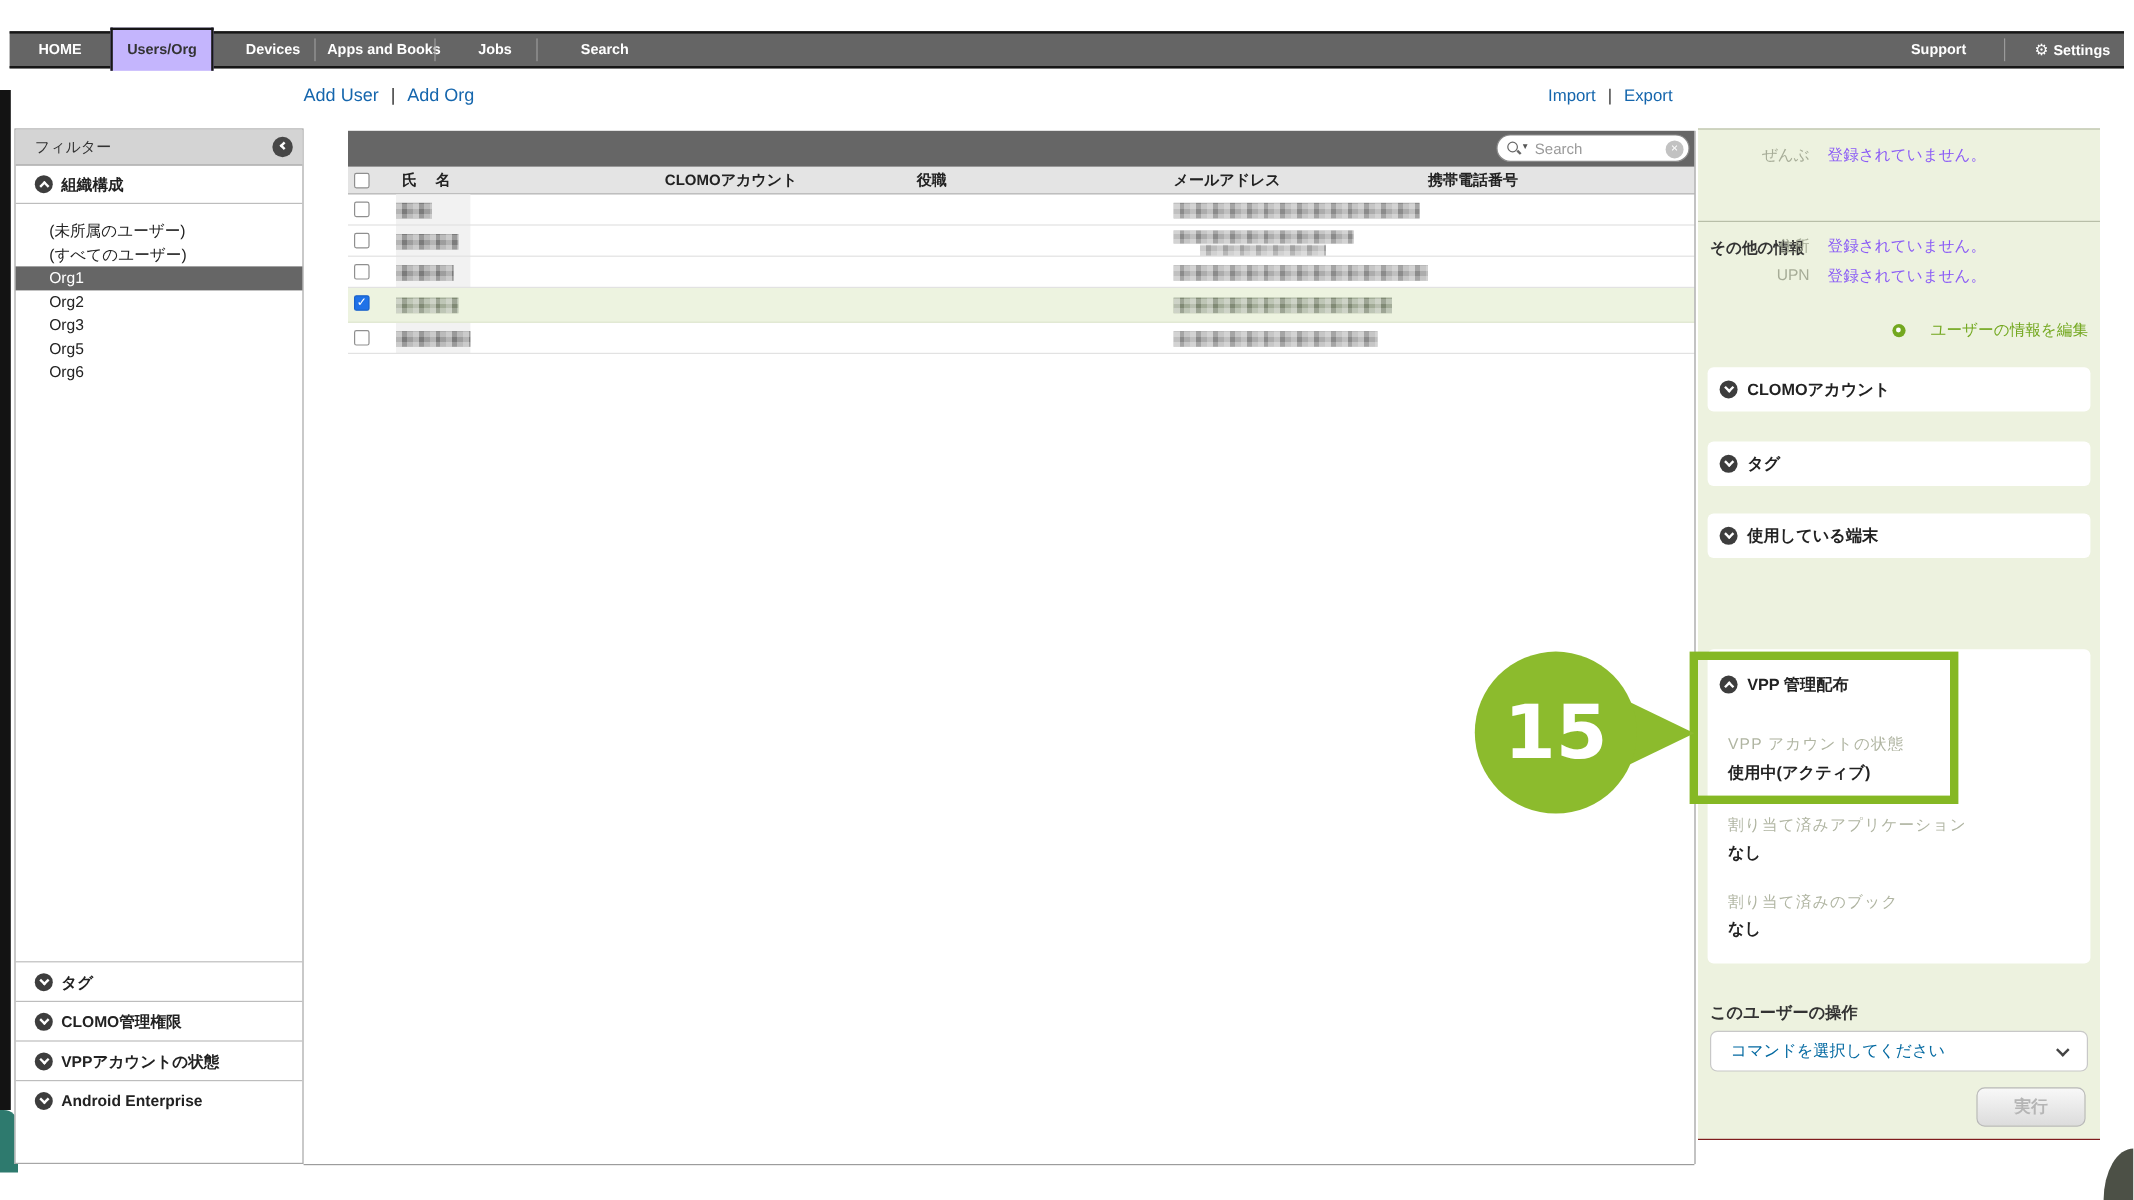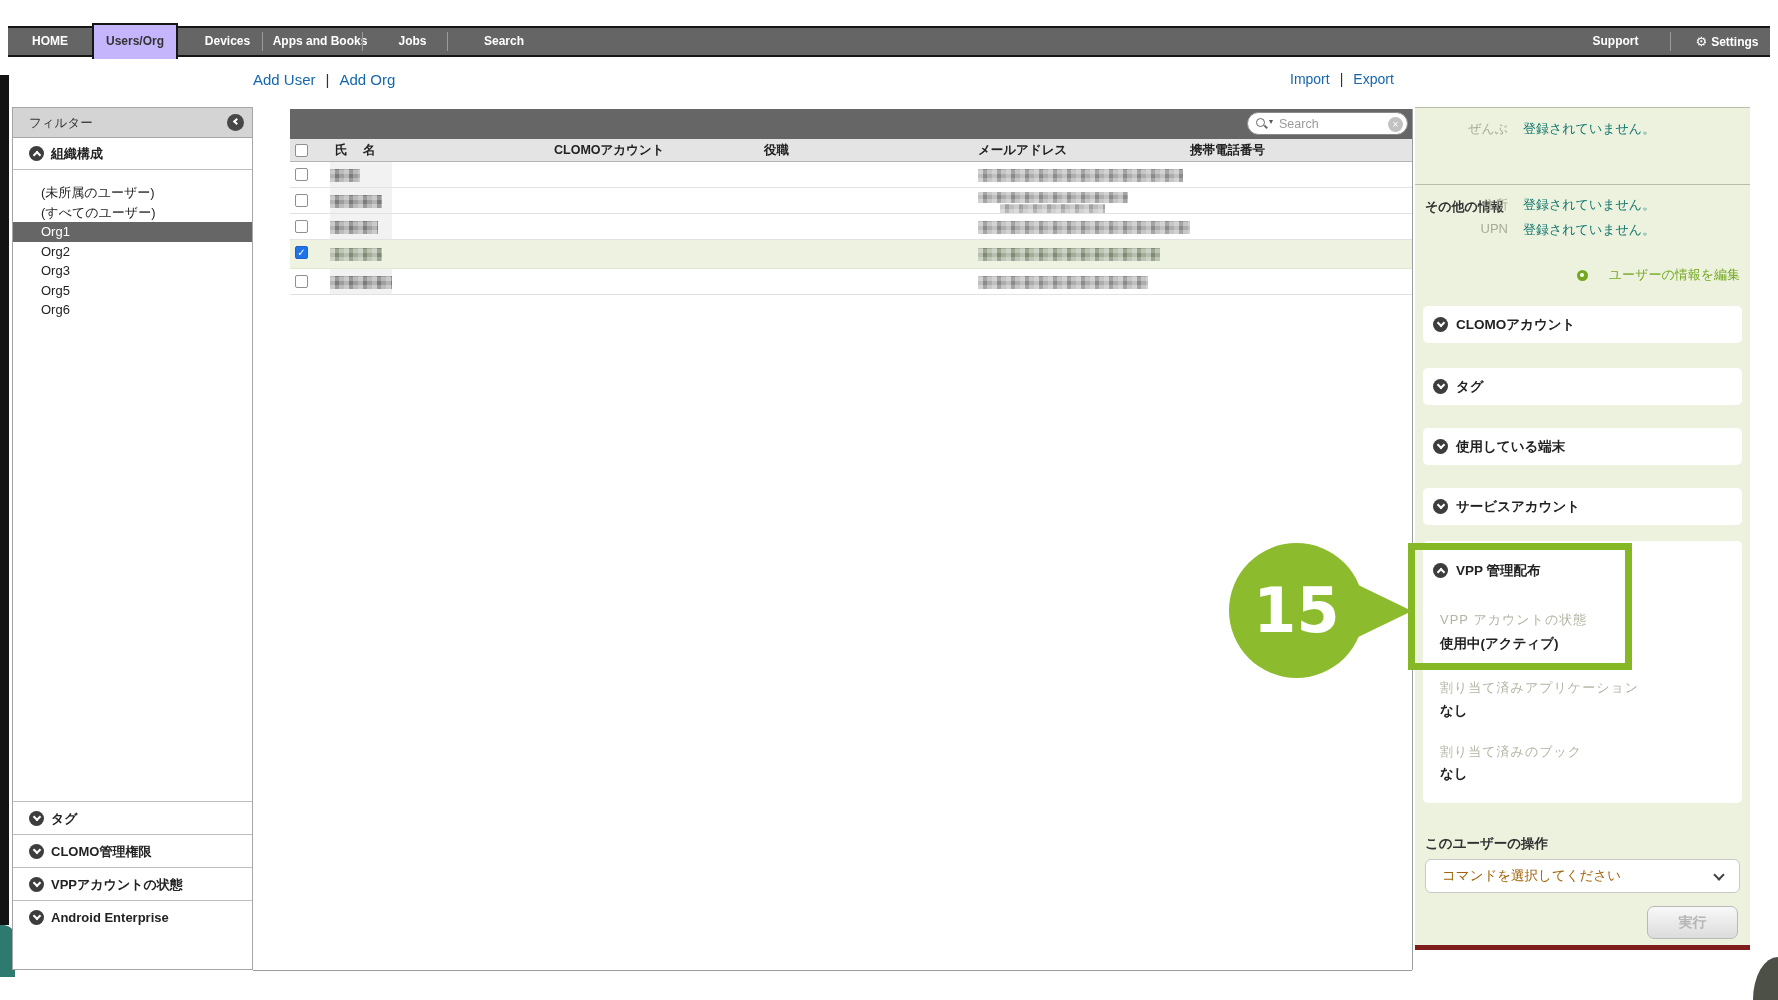--- a/index.html
+++ b/index.html
@@ -81,7 +81,7 @@
   .content-bottom { position:absolute; left:253px; top:970px; width:1159px; height:1px; background:#9c9c9c; }
 
   
-  .panel { position:absolute; left:1415px; top:107px; width:335px; height:843px; background:#edf2df; border-top:1px solid #b8bea8; border-bottom:5px solid #7f1d1d; }
+  .panel { position:absolute; left:1415px; top:107px; width:335px; height:843px; background:#edf2df; border-top:1px solid #b8bea8; border-bottom:1px solid #7f1d1d; }
   .kv { position:absolute; left:0; width:100%; height:16px; font-size:13px; }
   .kv .k { position:absolute; left:0; width:93px; text-align:right; color:#a6ac97; }
   .kv .v { position:absolute; left:108px; color:#0f766e; }

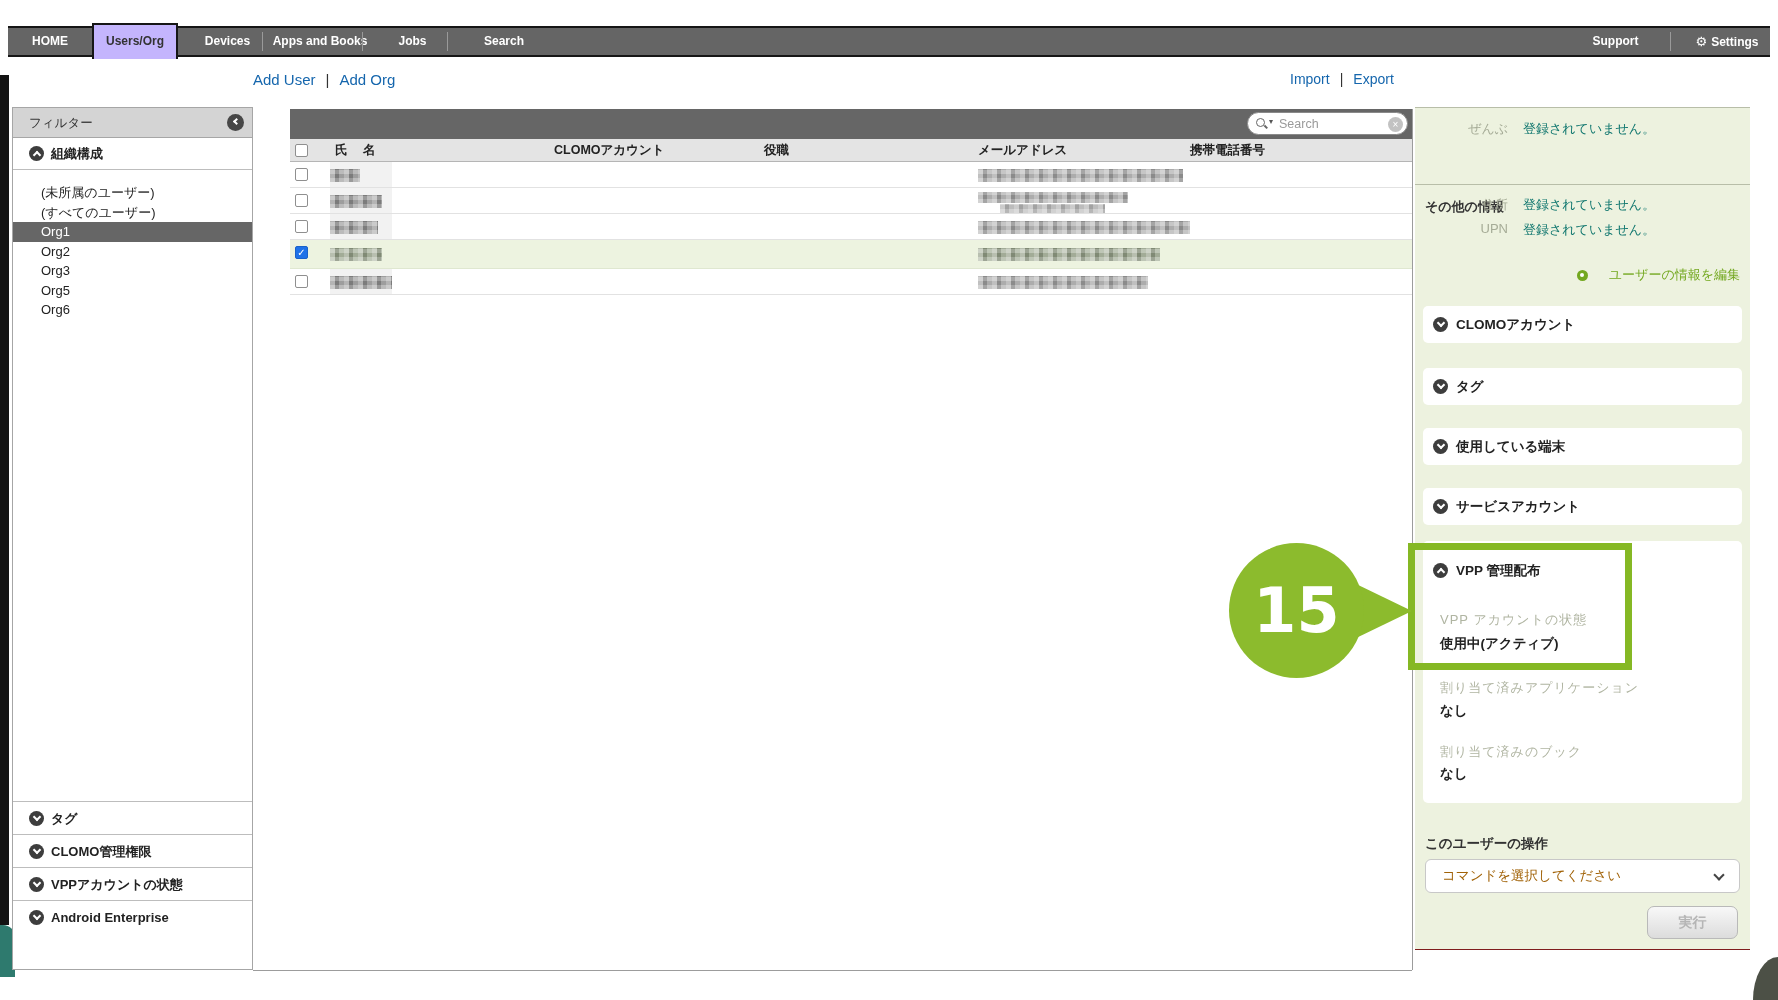--- a/index.html
+++ b/index.html
@@ -84,7 +84,7 @@
   .panel { position:absolute; left:1415px; top:107px; width:335px; height:843px; background:#edf2df; border-top:1px solid #b8bea8; border-bottom:1px solid #7f1d1d; }
   .kv { position:absolute; left:0; width:100%; height:16px; font-size:13px; }
   .kv .k { position:absolute; left:0; width:93px; text-align:right; color:#a6ac97; }
-  .kv .v { position:absolute; left:108px; color:#0f766e; }
+  .kv .v { position:absolute; left:108px; color:#8b5cf6; }
   .sect-title { position:absolute; left:10px; font-size:13px; font-weight:bold; color:#333;margin-top:40px; }
   .panel-divider { position:absolute; left:0; top:76px; width:335px; height:1px; background:#b8bea8; }
   .edit-link { position:absolute; right:10px; top:158px; font-size:13px; color:#73a81f; cursor:pointer; display:flex; align-items:center; gap:21px; }

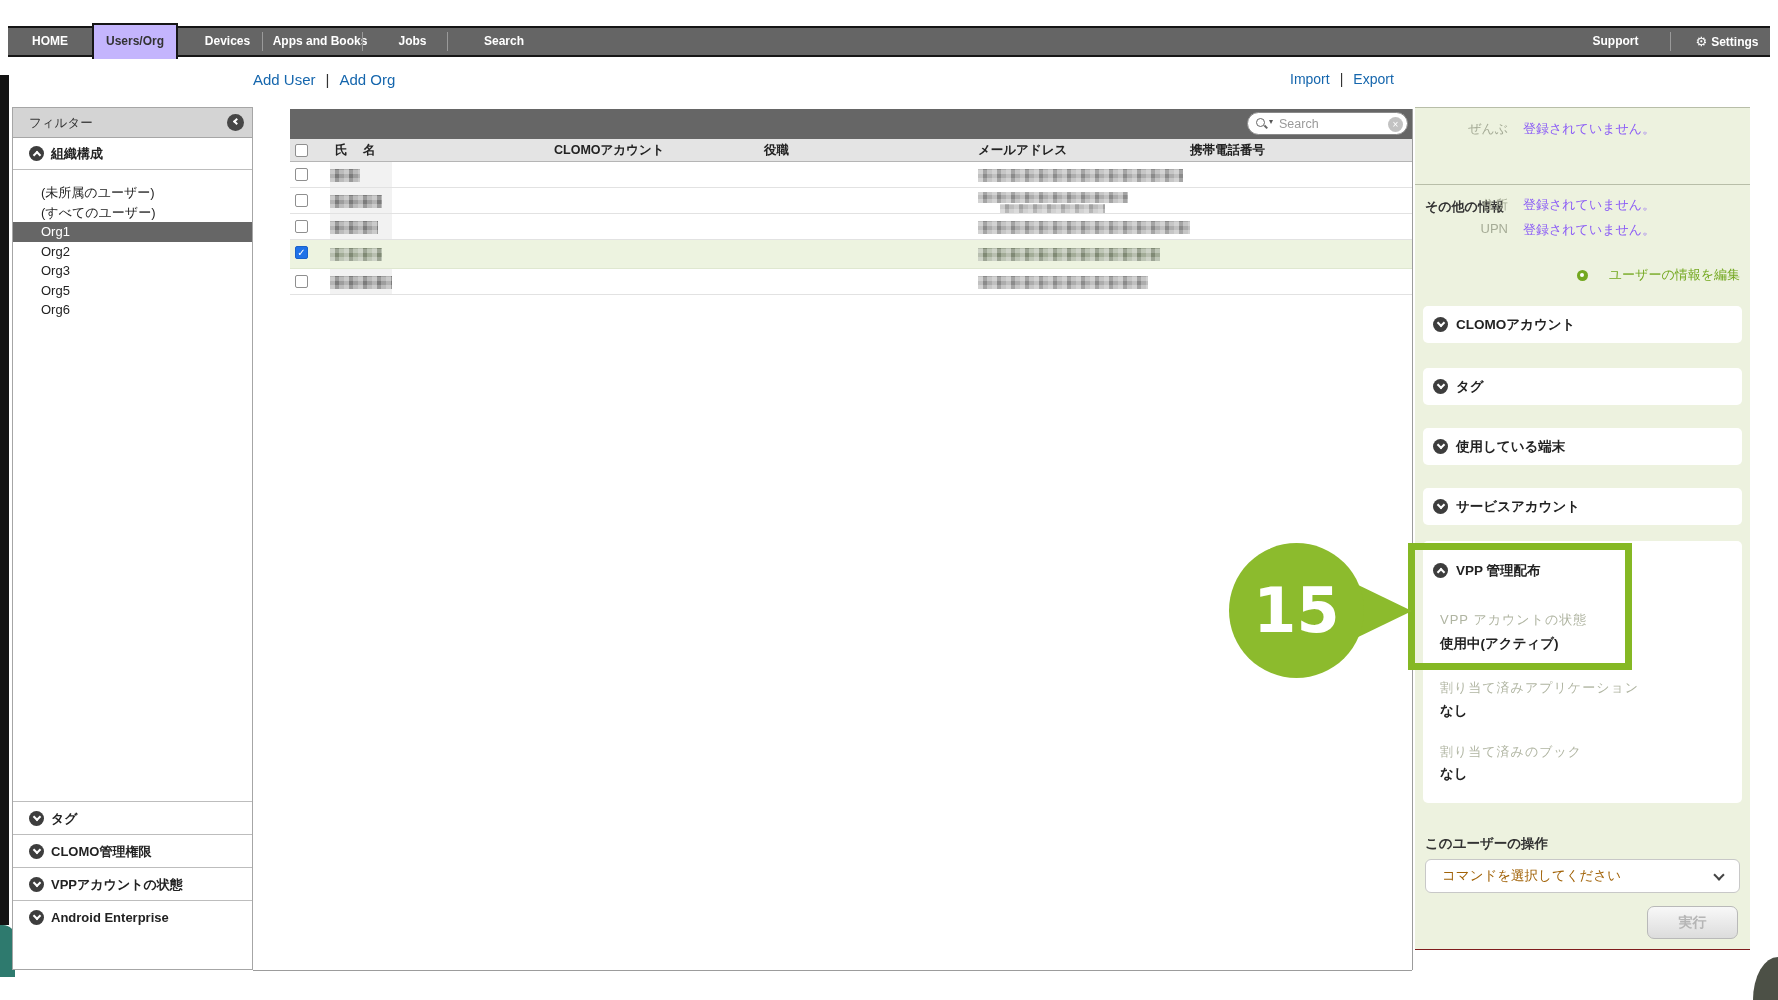--- a/index.html
+++ b/index.html
@@ -285,12 +285,6 @@
         </span>
       <span class="label">使用している端末</span>
     </div>
-    <div class="acc" style="top:380px;">
-      <span class="circ">
-          <span class="chev down"></span>
-        </span>
-      <span class="label">サービスアカウント</span>
-    </div>
 
     <div class="vpp-box">
       <span class="circ">

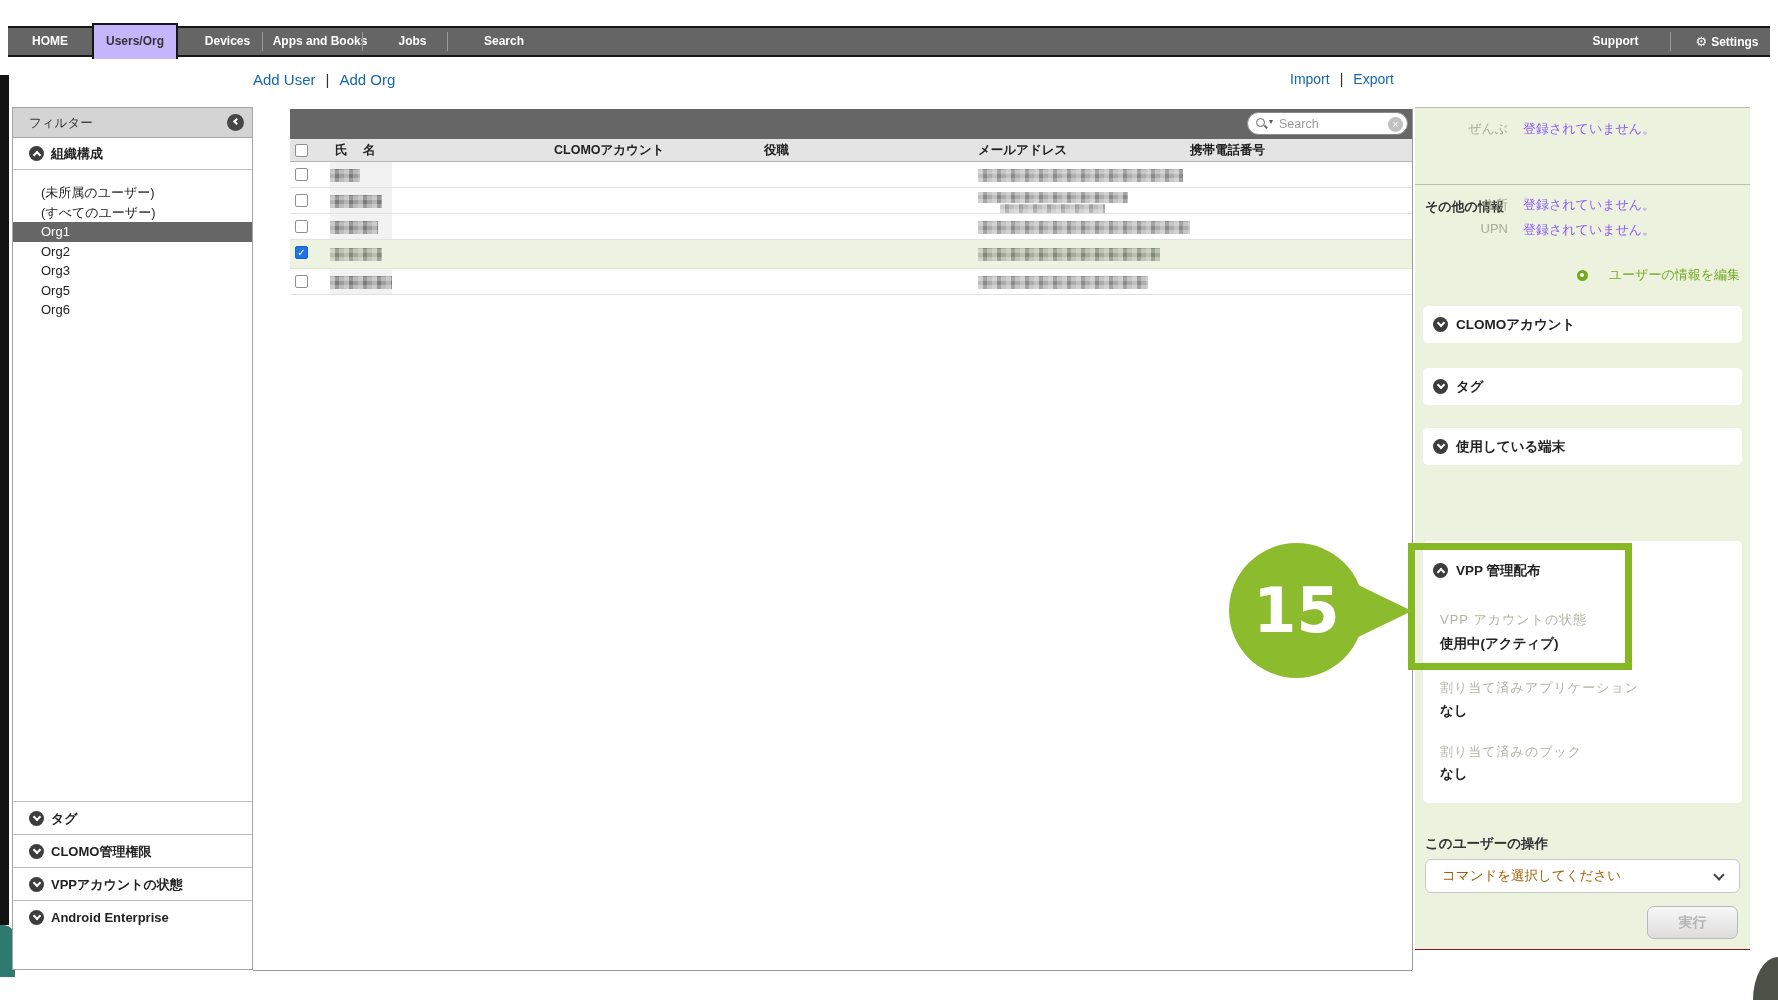--- a/index.html
+++ b/index.html
@@ -103,7 +103,7 @@
 
   .ops-title { position:absolute; left:10px; top:727px; font-size:13.5px; font-weight:bold; color:#333; }
   .cmd-select { position:absolute; left:10px; top:751px; width:315px; height:34px; background:#fff; border:1px solid #c8c8c8; border-radius:6px; cursor:pointer; }
-  .cmd-select .txt { position:absolute; left:16px; top:0; line-height:32px; font-size:13.5px; color:#a16207; }
+  .cmd-select .txt { position:absolute; left:16px; top:0; line-height:32px; font-size:13.5px; color:#0369a1; }
   .cmd-select .chd { position:absolute; right:16px; top:11px; width:8px; height:8px; border-left:2px solid #444; border-bottom:2px solid #444; transform:rotate(-45deg); }
   .exec-btn { position:absolute; left:232px; top:798px; width:91px; height:33px; border:1px solid #b9b9b9; border-radius:7px; background:linear-gradient(#f8f8f8,#dcdcdc); text-align:center; line-height:31px; font-size:14px; font-weight:bold; color:#b5b5b5; cursor:pointer; }
 

